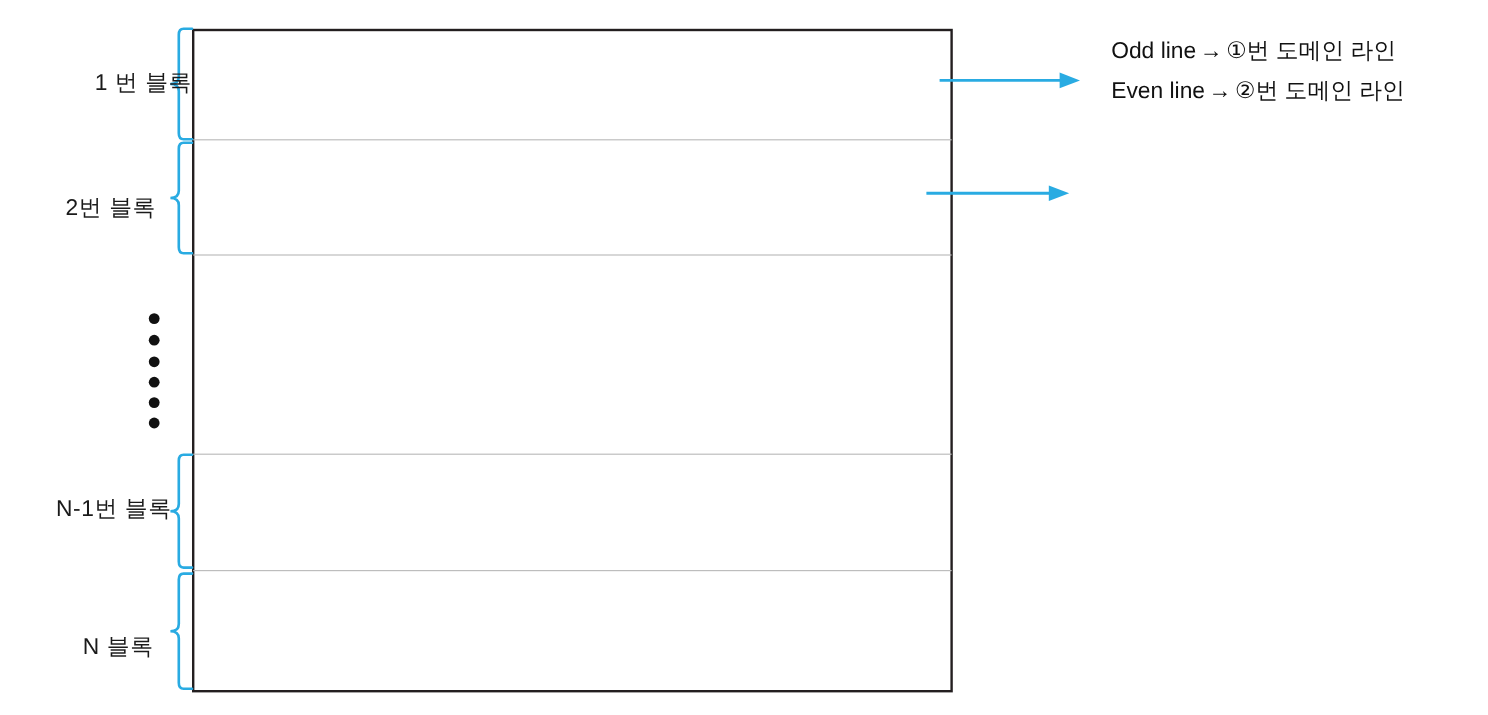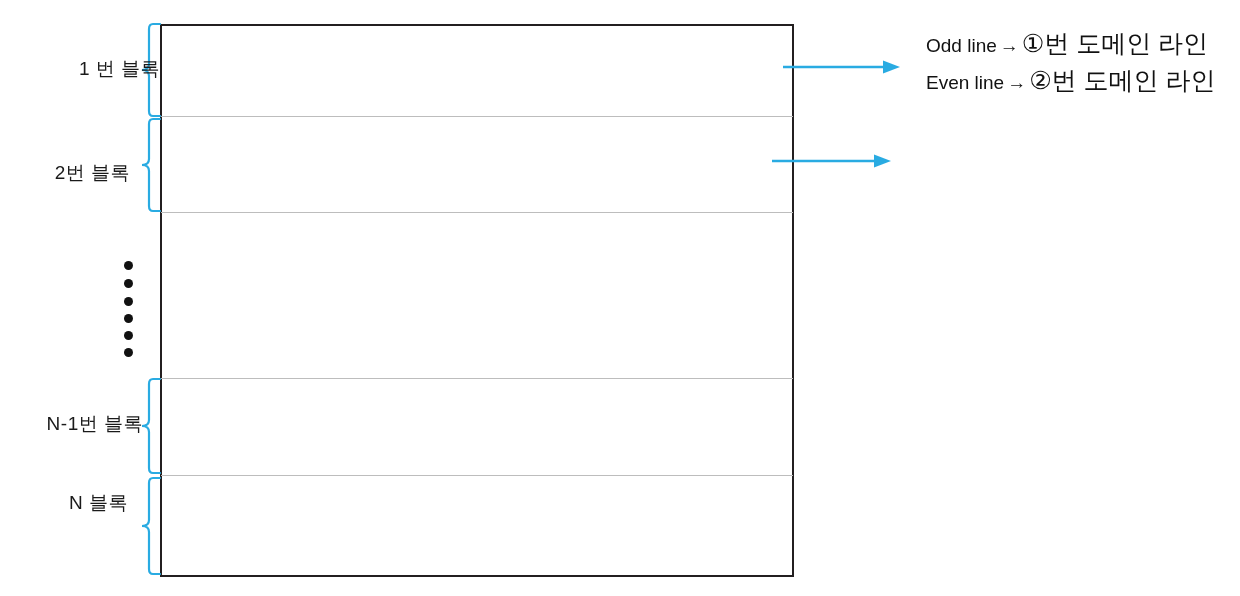--- a/index.html
+++ b/index.html
@@ -98,7 +98,7 @@
     padding: 0 3px;
   }
   .circnum {
-    font-size: 25px;
+    font-size: 19px;
   }
 </style>
 </head>

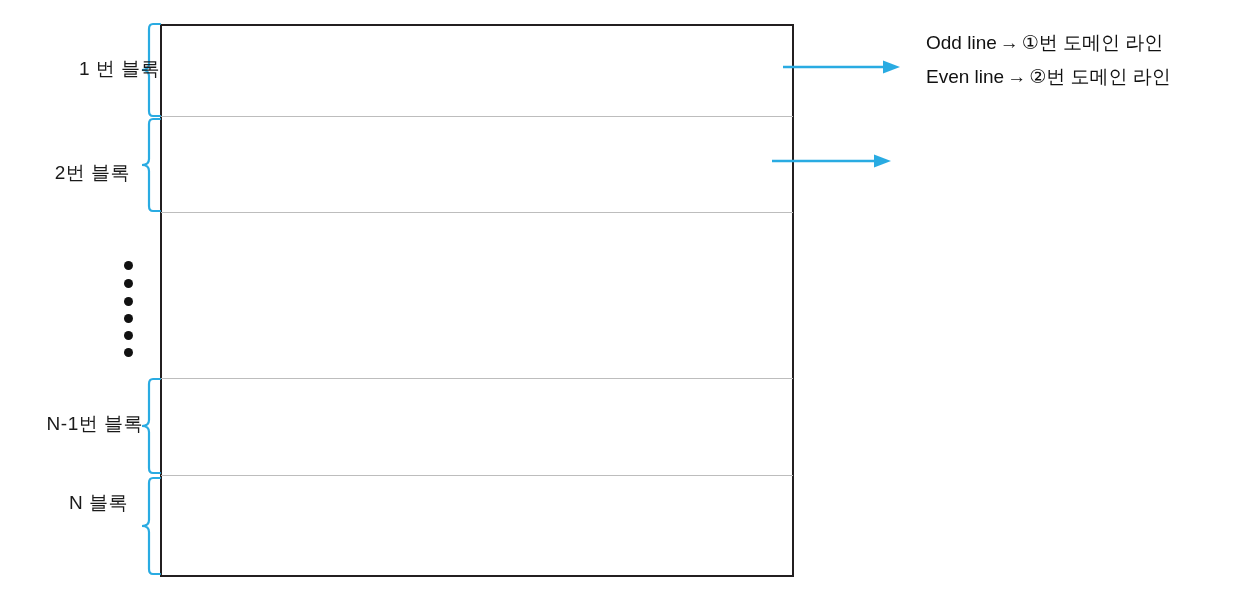--- a/index.html
+++ b/index.html
@@ -143,7 +143,7 @@
 
   <div class="block-label" style="left:0px; top:411px; width:133px;margin-left:10px;">N-1번 블록</div>
 
-  <div class="block-label" style="left:0px; top:490px; width:128px;">N 블록</div>
+  <div class="block-label" style="left:0px; top:526px; width:128px;">N 블록</div>
 
   <div class="dots">
     <span class="dot" style="top:0px;"></span>

